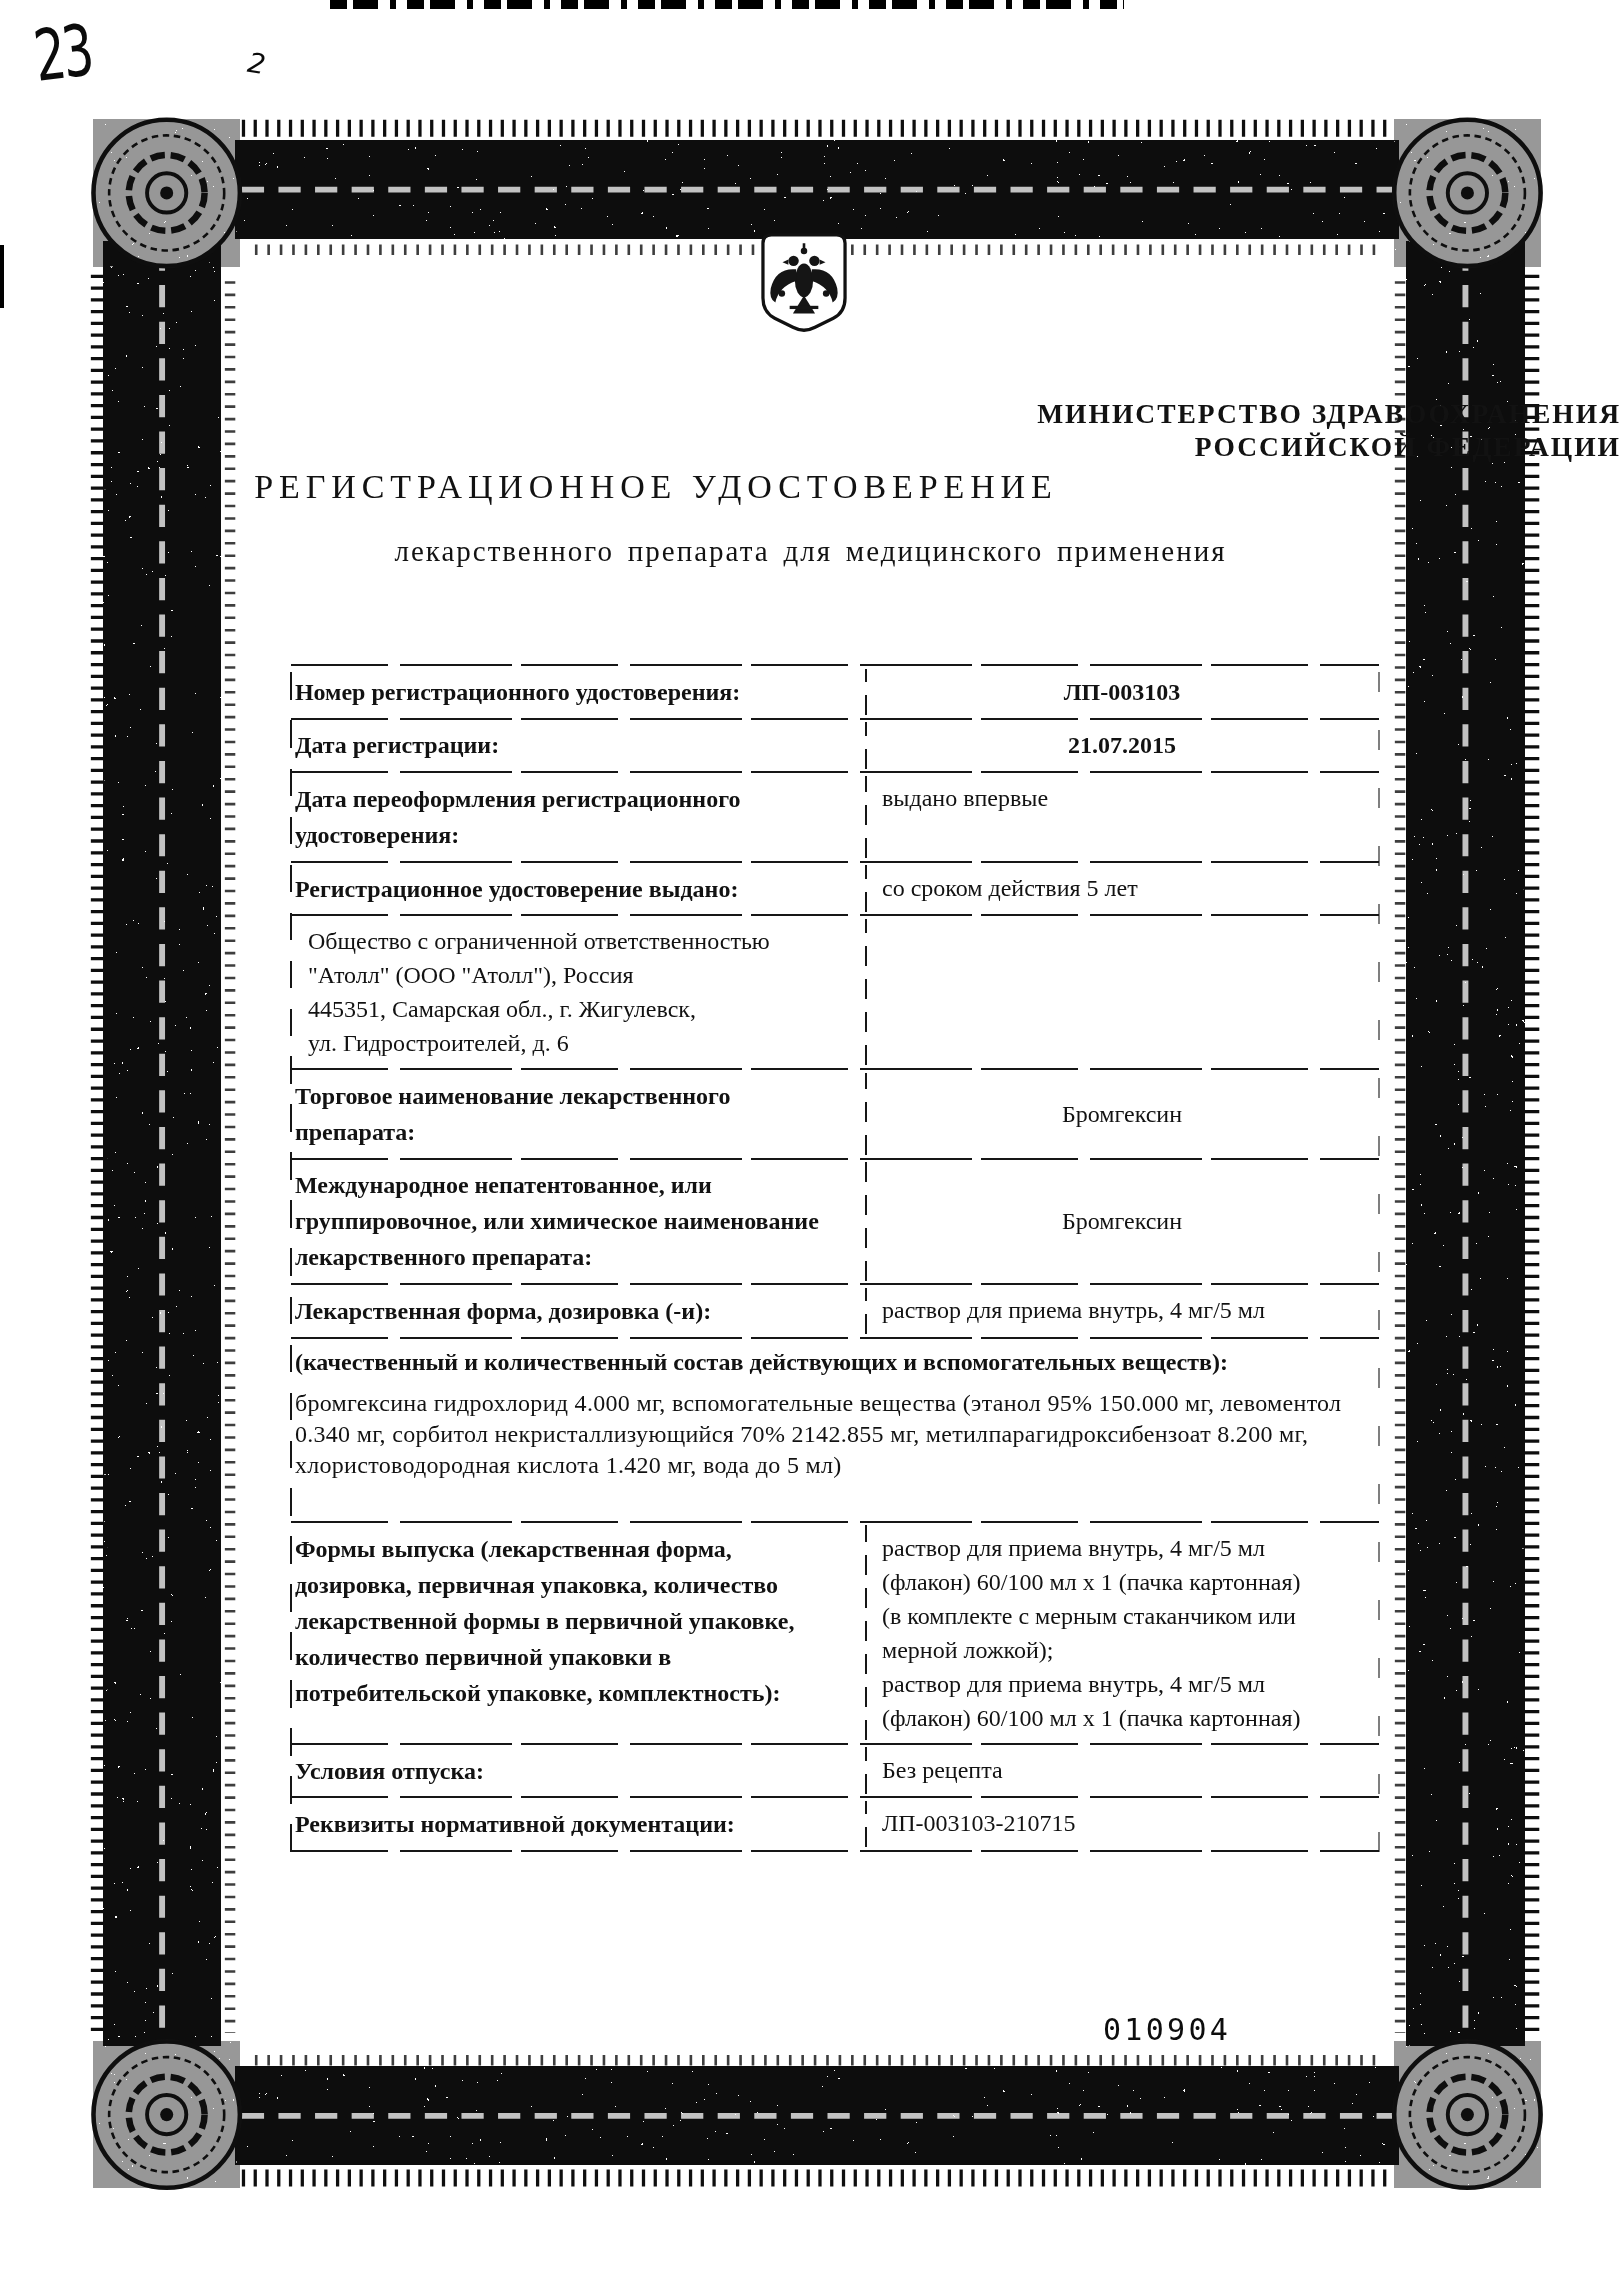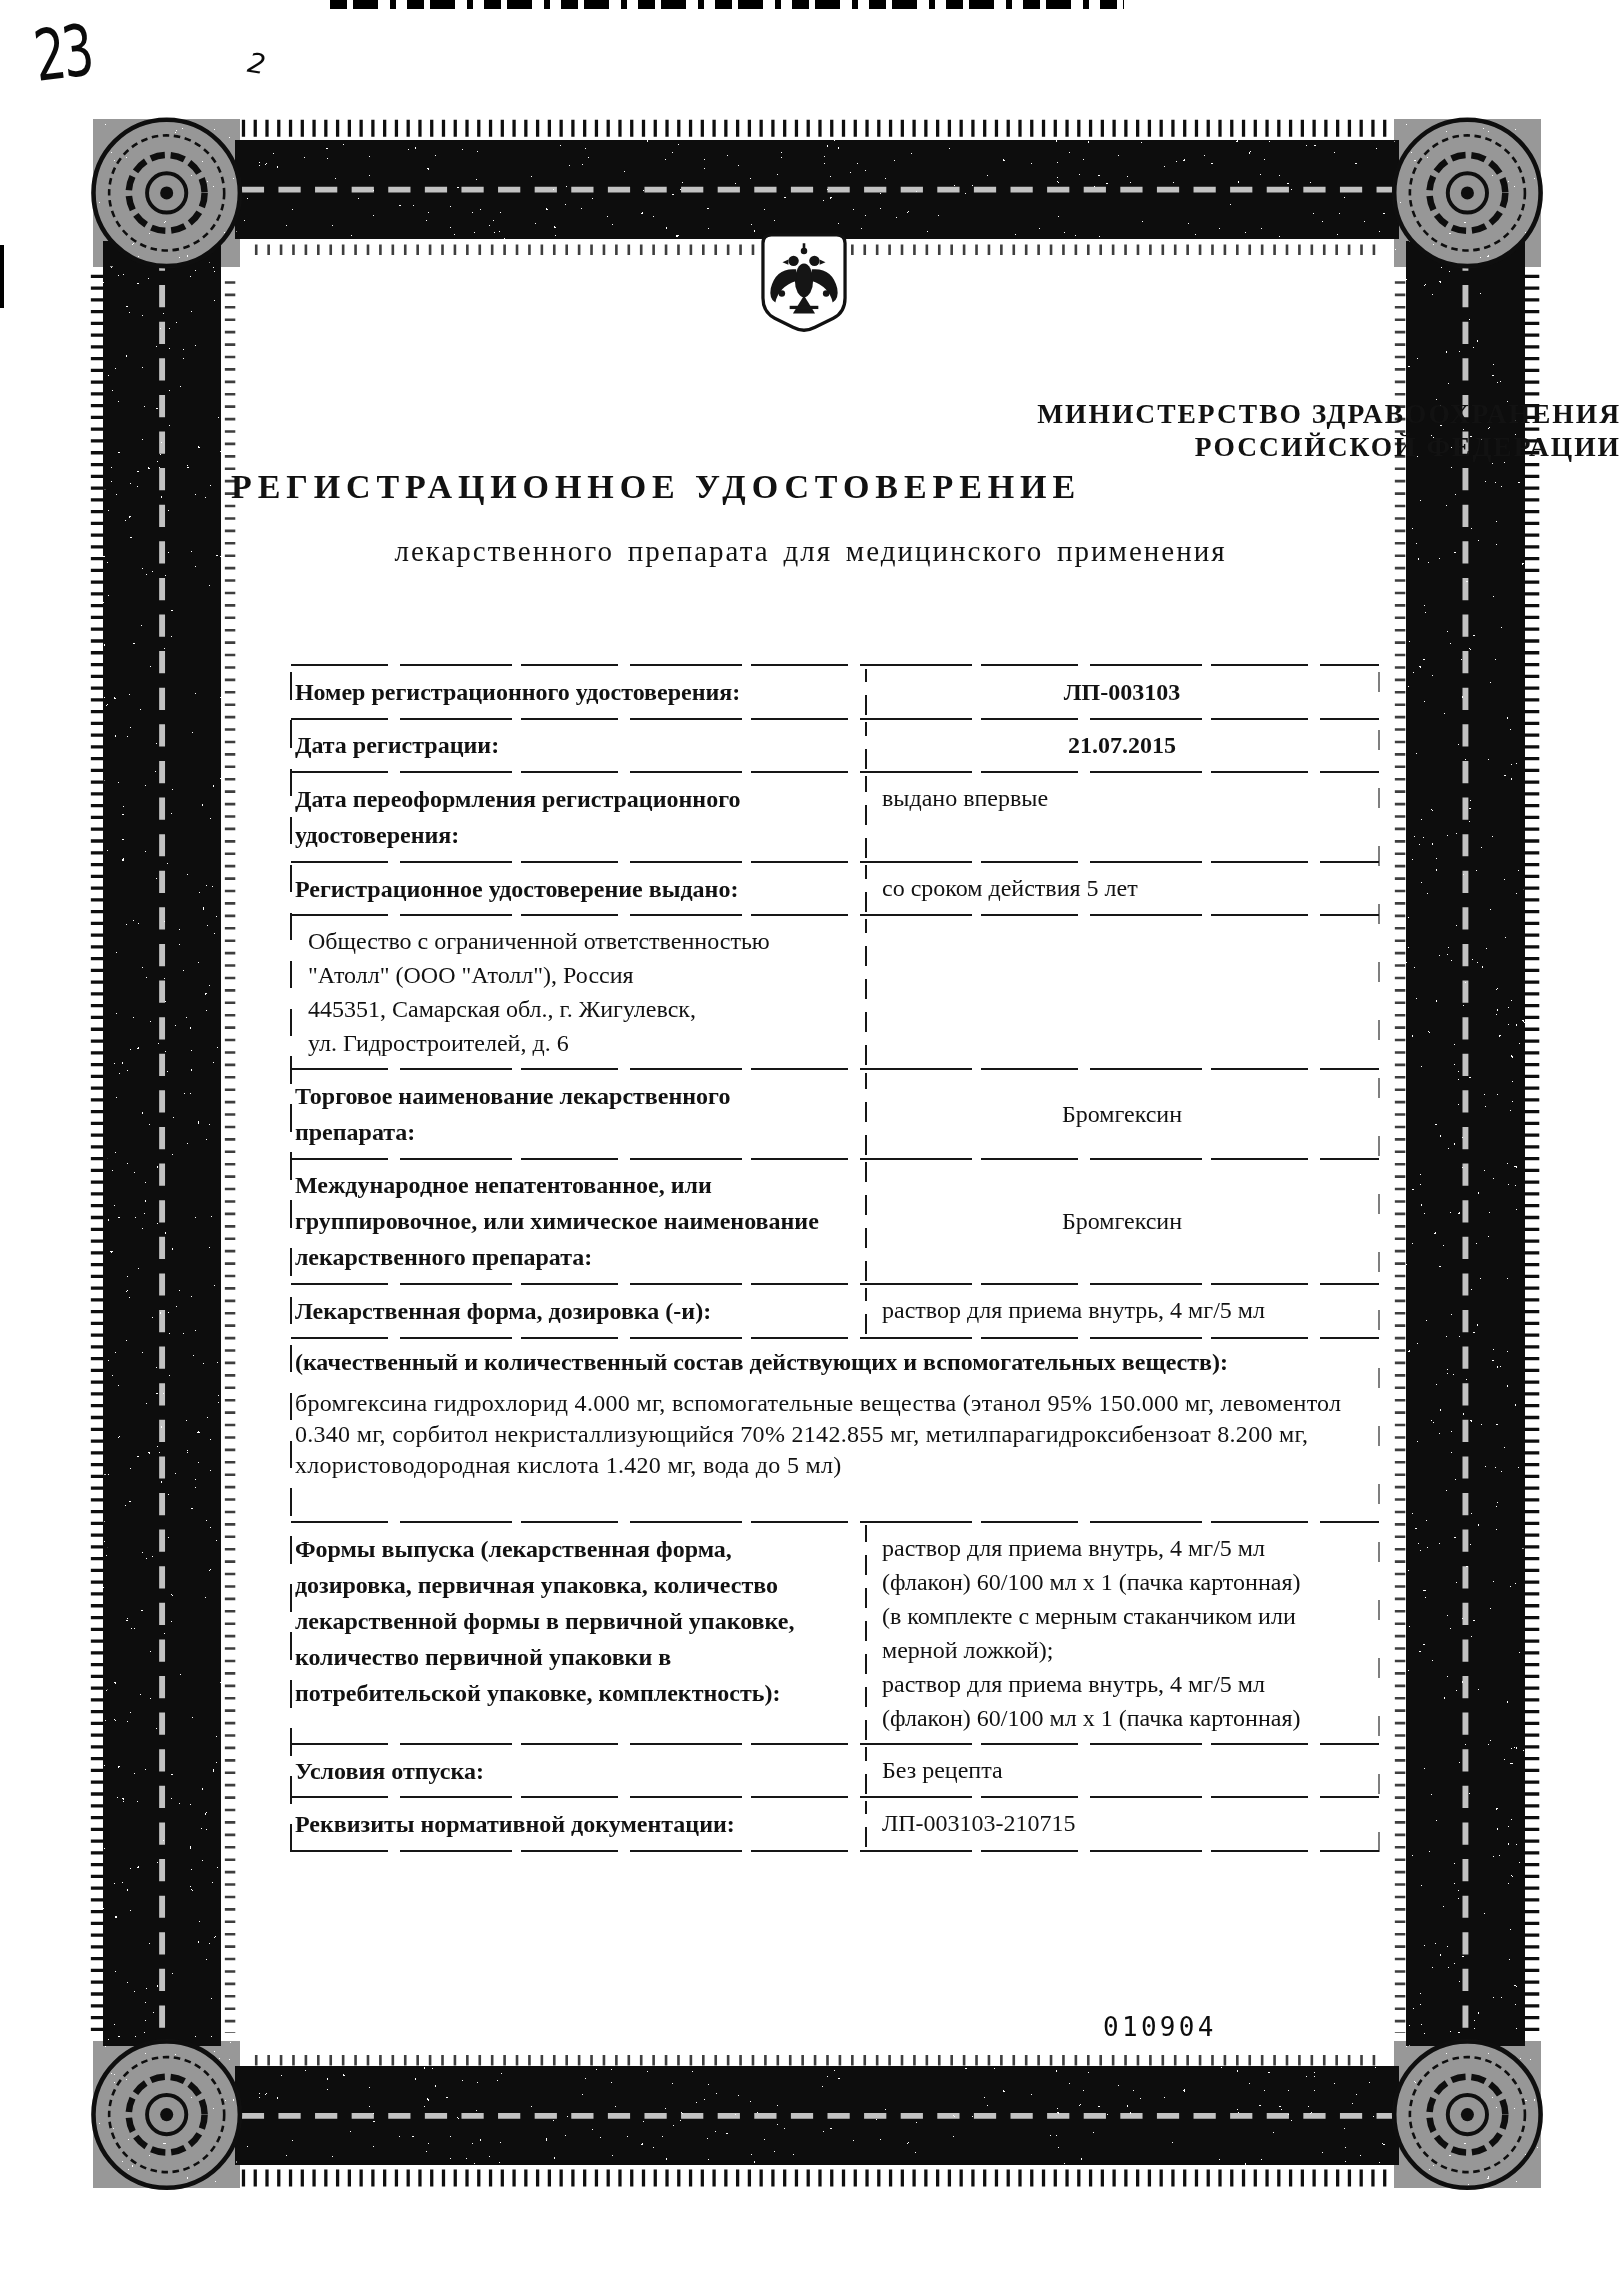--- a/index.html
+++ b/index.html
@@ -21,7 +21,7 @@
   .emblem{position:absolute;left:761px;top:232px;}
   .ministry{position:absolute;left:0;top:353px;width:1621px;text-align:right;font-weight:bold;
     font-size:27.5px;line-height:33px;letter-spacing:2px;margin-top:44px;}
-  .doc-title{position:absolute;left:0;top:468px;width:1312px;text-align:center;font-weight:bold;
+  .doc-title{position:absolute;left:0;top:468px;width:1312px;text-align:center;font-weight:normal;
     font-size:34px;letter-spacing:5.9px;margin:0;}
   .doc-subtitle{position:absolute;left:0;top:535px;width:1621px;text-align:center;
     font-size:29px;letter-spacing:2px;word-spacing:4.6px;}

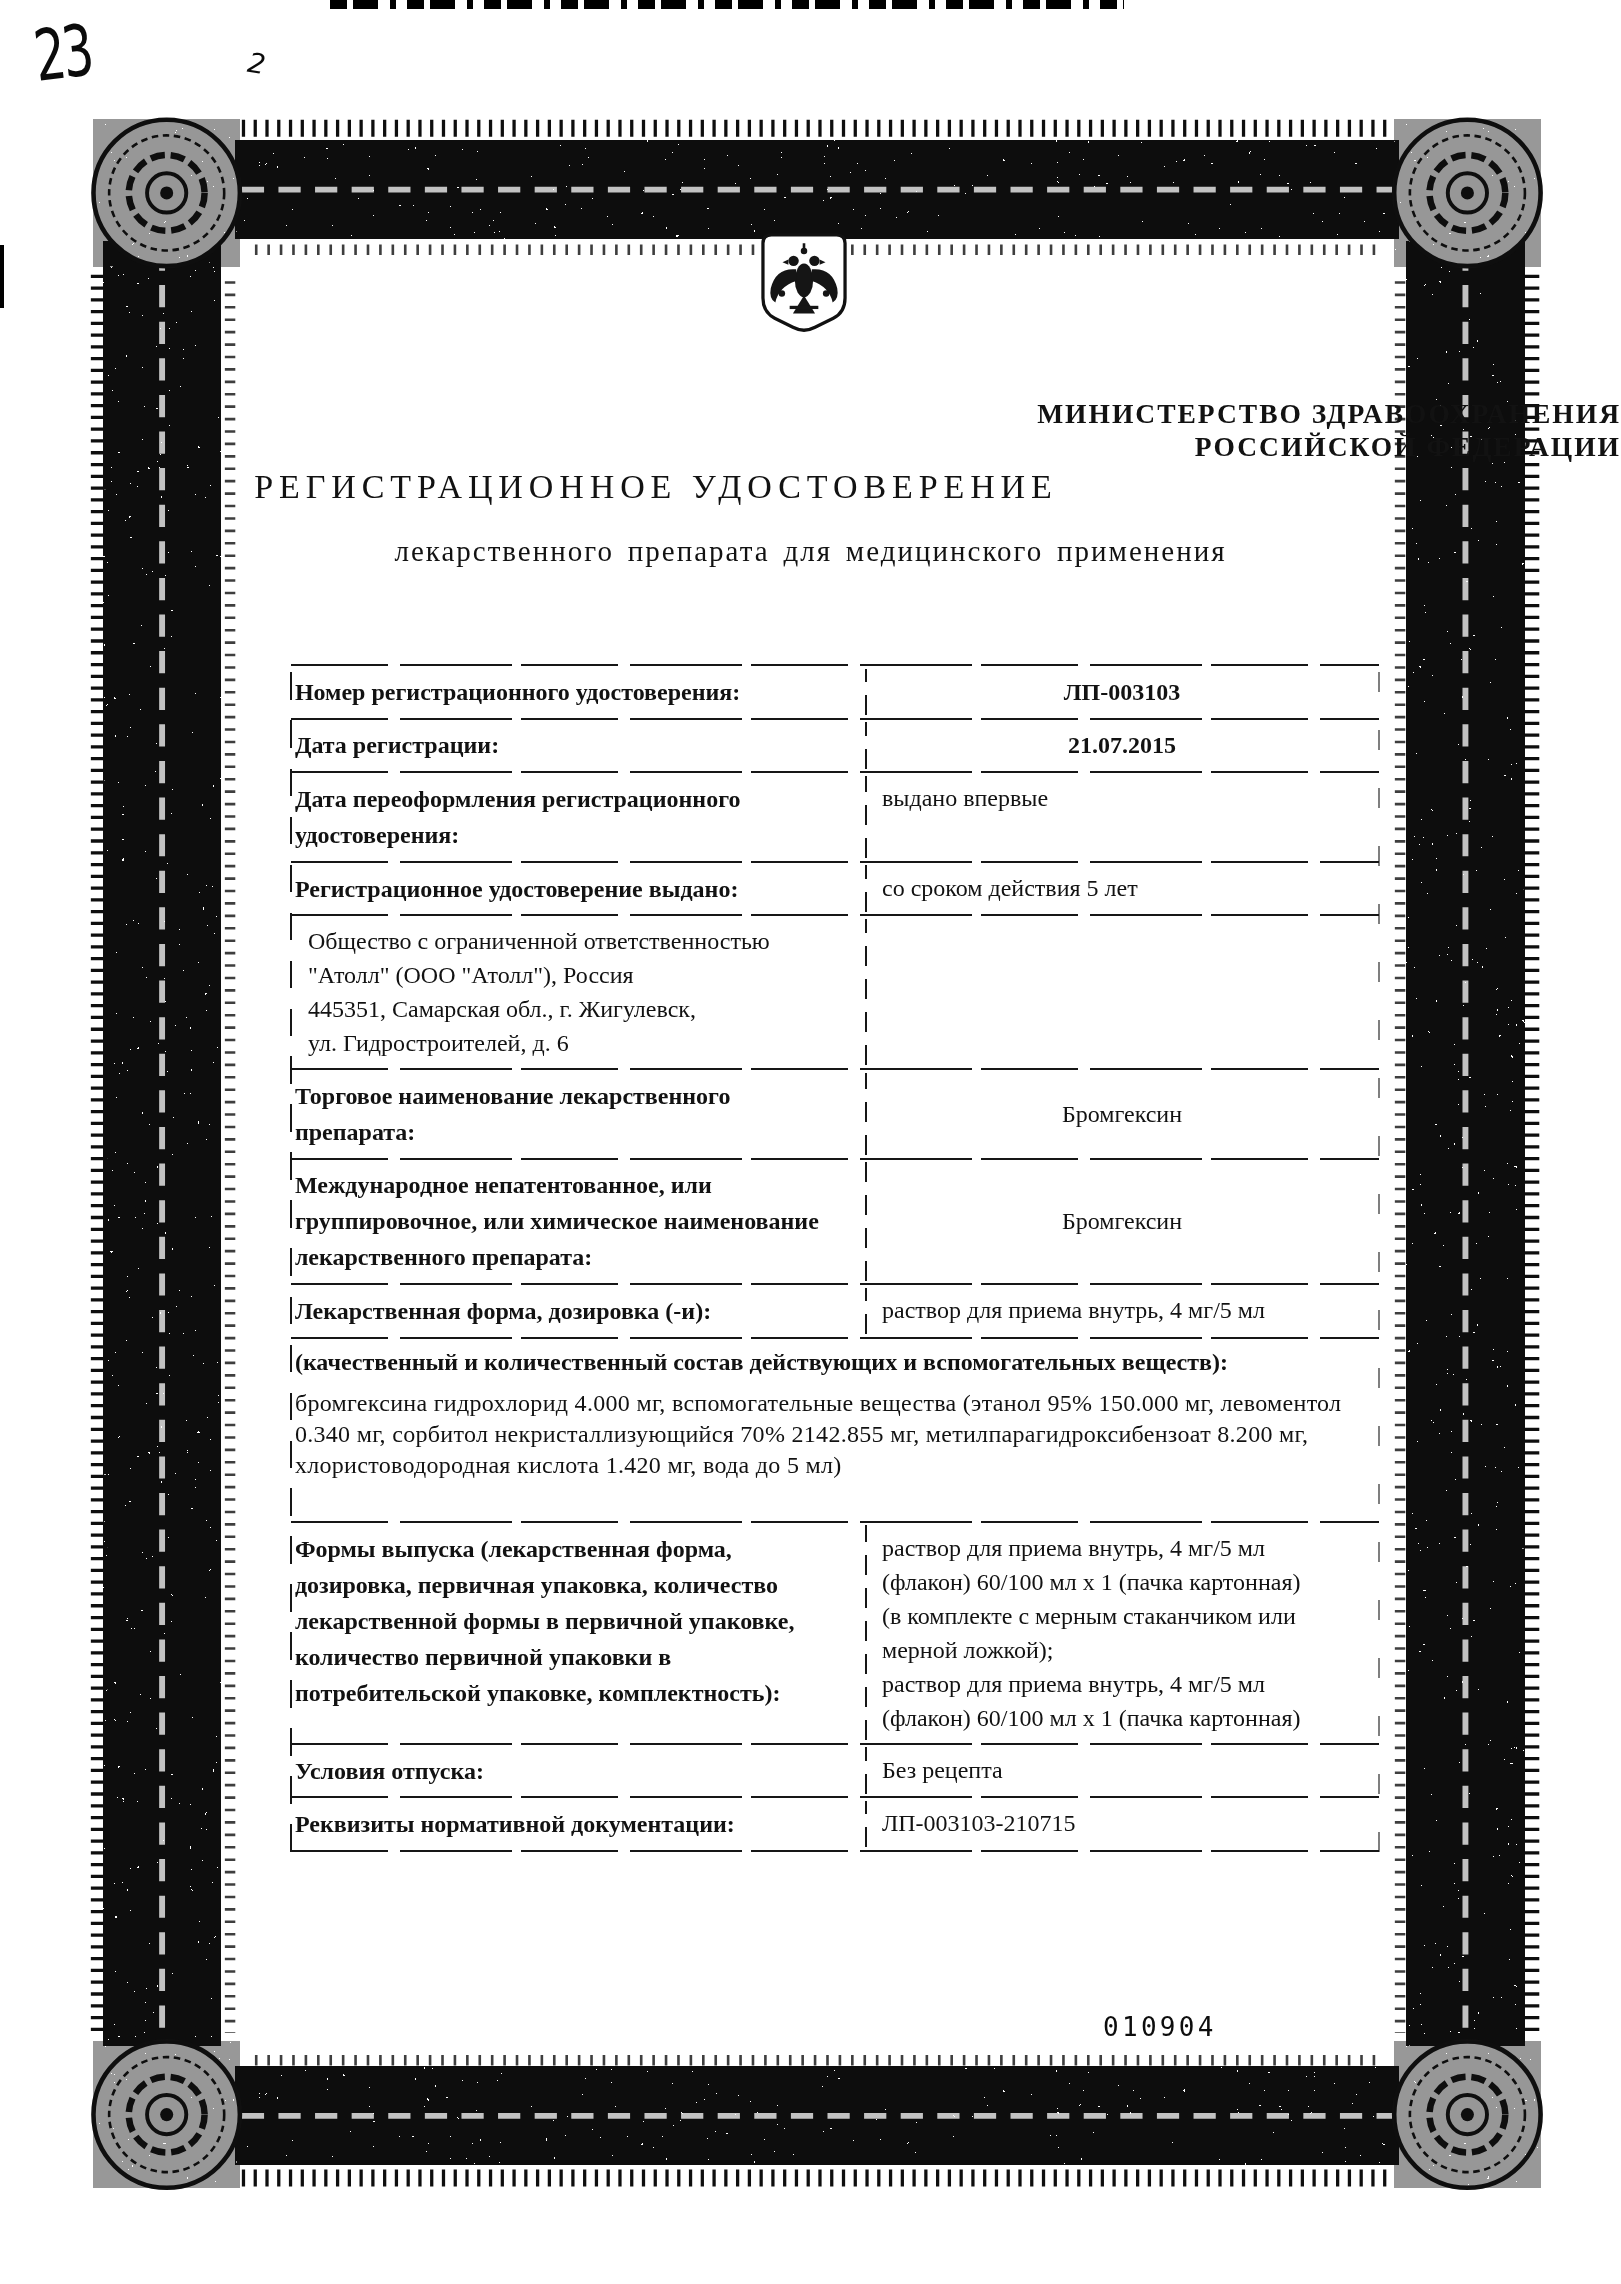--- a/index.html
+++ b/index.html
@@ -51,7 +51,7 @@
   .comp-body{line-height:31px;letter-spacing:0.3px;}
   
   .serial{position:absolute;left:1103px;top:2012px;font-family:"DejaVu Sans Mono",monospace;
-    font-size:26px;letter-spacing:3.3px;color:#0d0d0d;}
+    font-size:30px;letter-spacing:3.3px;color:#0d0d0d;}
 </style>
 </head>
 <body>

